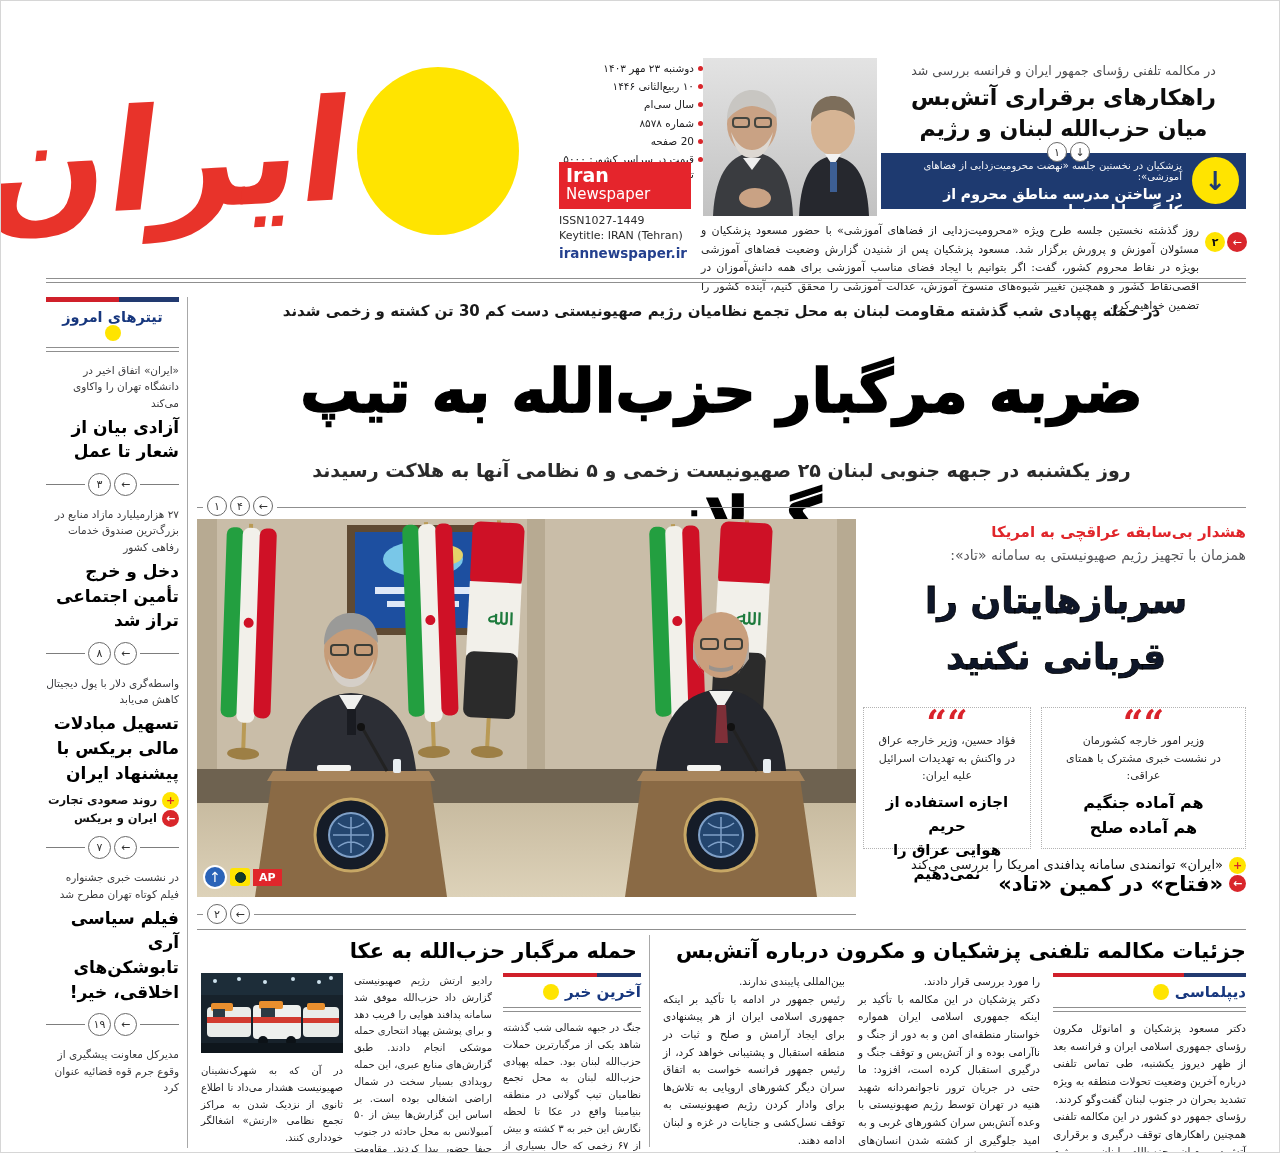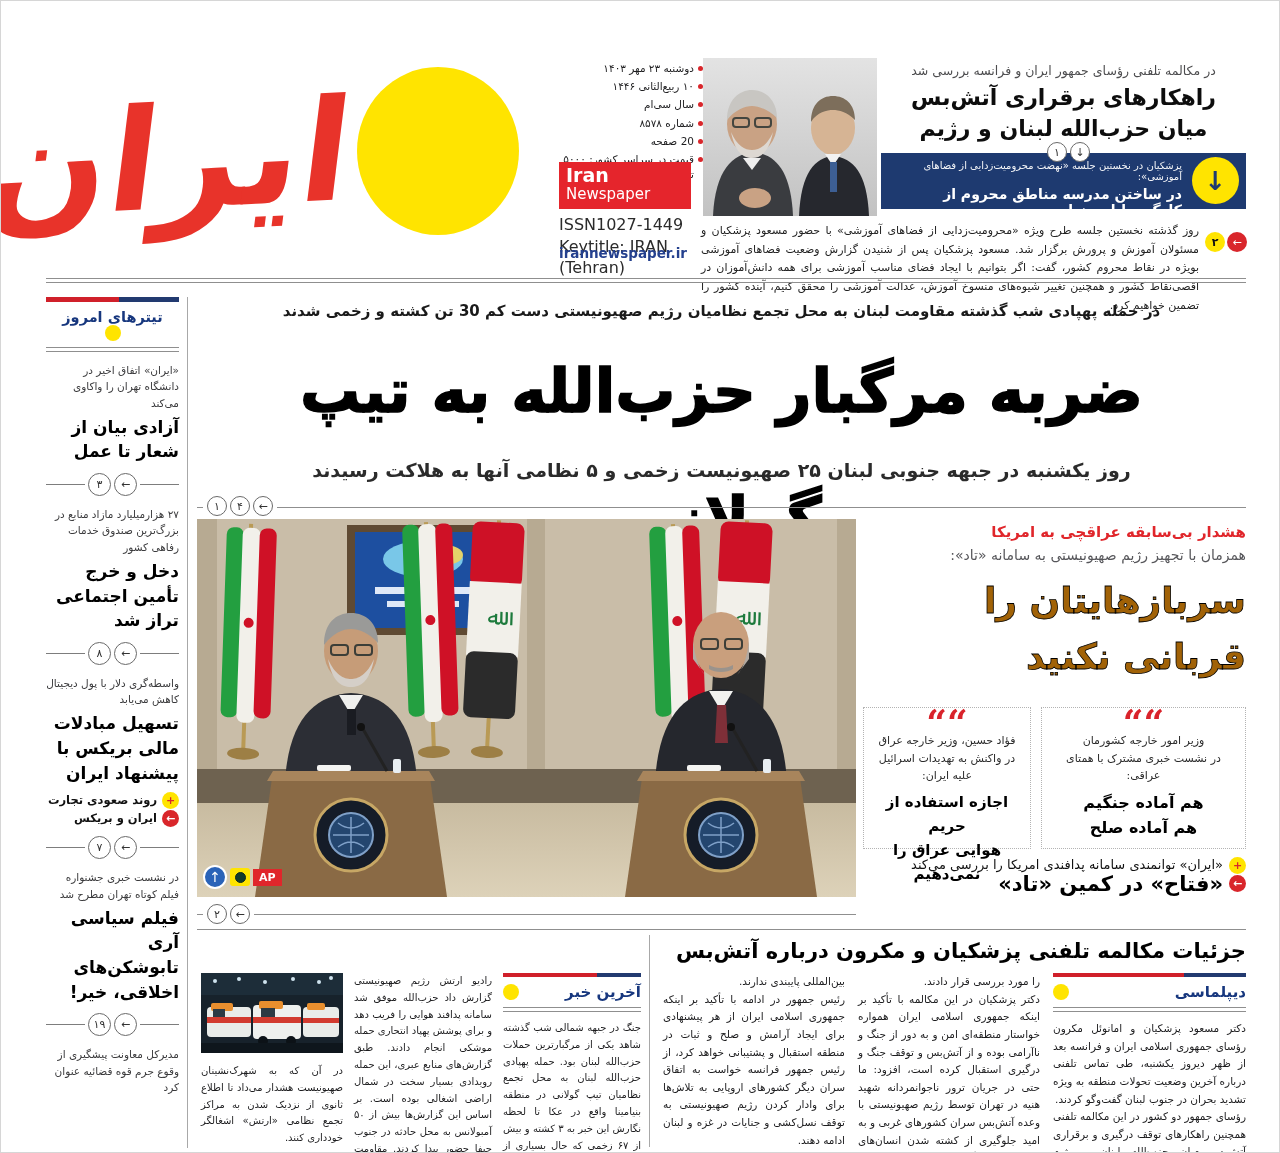--- a/index.html
+++ b/index.html
@@ -16,7 +16,7 @@
   .brand-box{background:#e5252c;color:#fff;direction:ltr;text-align:left;padding:3px 7px;box-sizing:border-box;}
   .brand1{font-size:19px;font-weight:bold;line-height:1.1;}
   .brand2{font-size:15px;line-height:1.15;}
-  .issn{direction:ltr;text-align:left;font-size:16px;color:#2b2b2b;line-height:1.35;}
+  .issn{direction:ltr;text-align:left;font-size:11px;color:#2b2b2b;line-height:1.35;}
   .website{direction:ltr;text-align:left;font-size:13.5px;font-weight:bold;color:#24408e;}
 
   .tr-kicker{font-size:12.5px;color:#4d4d4f;text-align:center;}

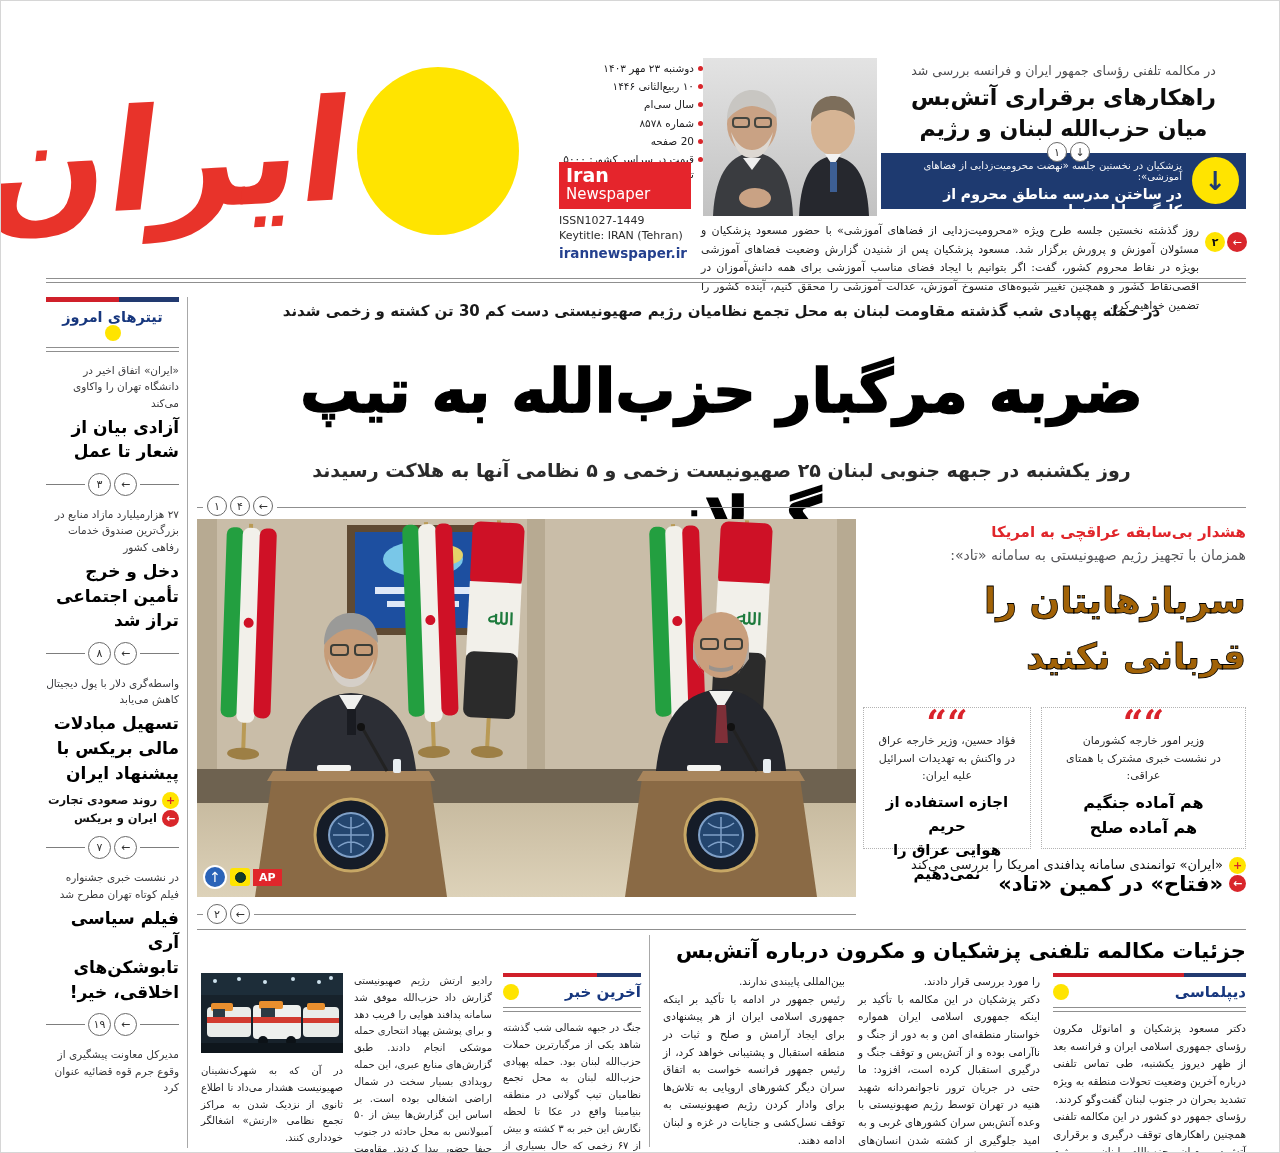--- a/index.html
+++ b/index.html
@@ -41,7 +41,7 @@
   
   .red-kicker{color:#e0262b;font-weight:bold;font-size:15px;text-align:right;}
   .gray-kicker{color:#56565a;font-size:14px;text-align:right;}
-  .warn-headline{font-size:36px;font-weight:bold;color:#a16207;line-height:1.55;white-space:pre-line;-webkit-text-stroke:.8px #000;}
+  .warn-headline{font-size:36px;font-weight:bold;color:#0f172a;text-align:center;line-height:1.55;white-space:pre-line;-webkit-text-stroke:.8px #000;}
 
   .quote-box{border:1px dotted #b3b3b3;box-sizing:border-box;text-align:center;padding:4px 6px;background:#fff;}
   .qmark{color:#d9232b;font-size:36px;line-height:20px;font-family:"DejaVu Serif",serif;font-weight:bold;}

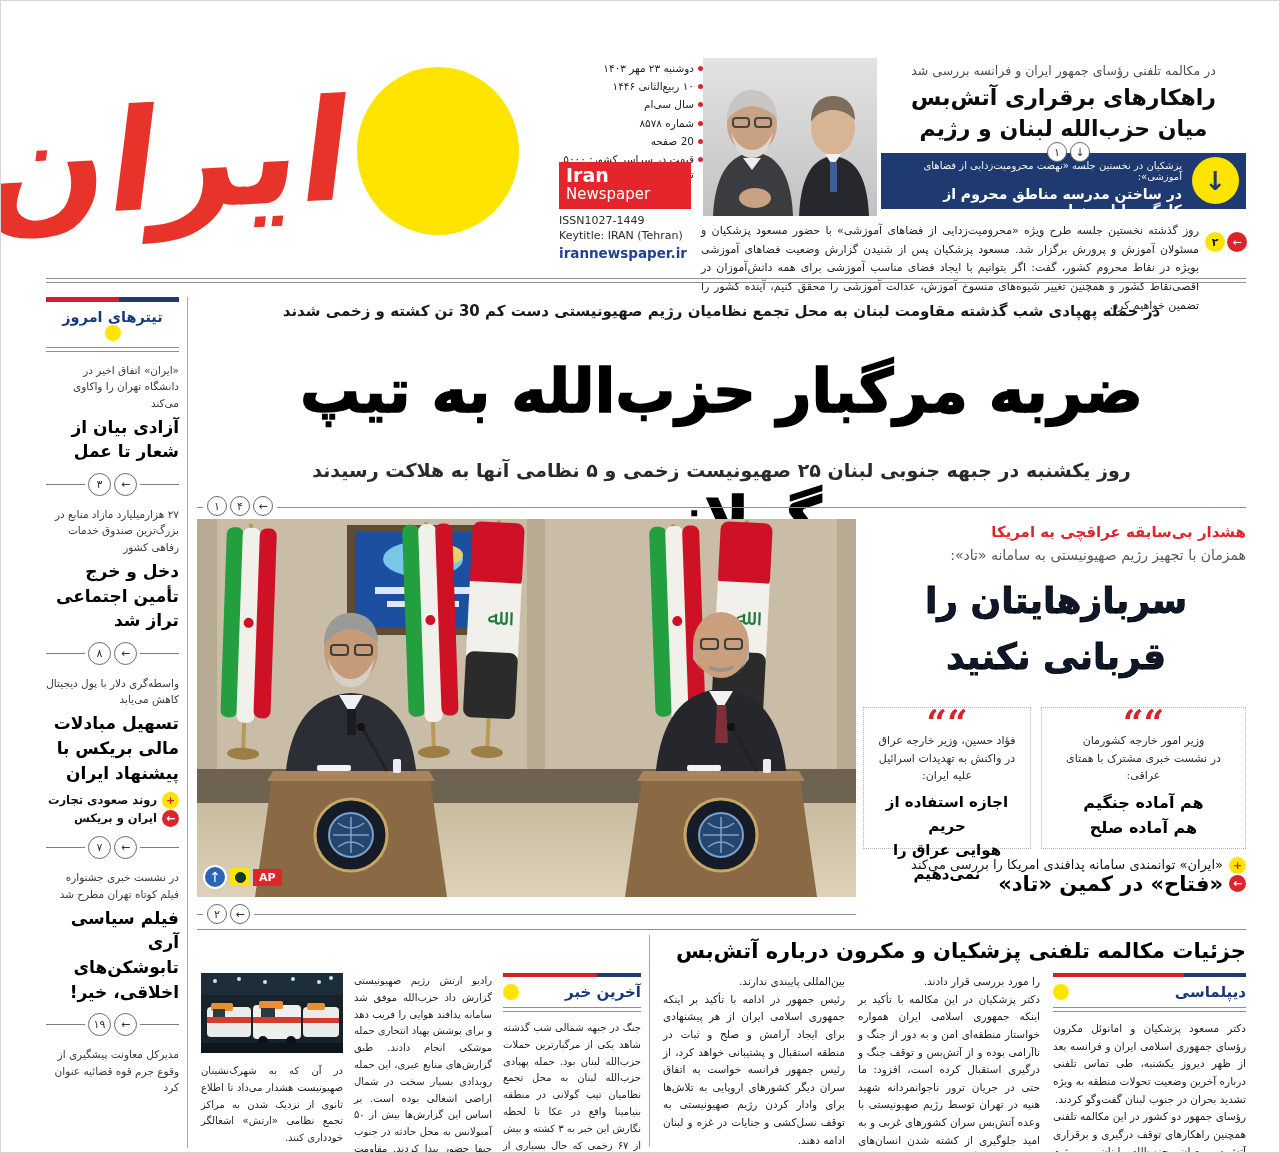--- a/index.html
+++ b/index.html
@@ -425,6 +425,7 @@
   <div class="hline" style="left:196px;top:928px;width:1049px;"></div>
   <div class="vline" style="left:648px;top:934px;height:212px;"></div>
 
+  <div class="abs art-headline" style="left:196px;top:938px;width:440px;">حمله مرگبار حزب‌الله به عکا</div>
   <div class="abs cols" style="left:196px;top:972px;width:444px;">
     <div class="col sec-box" style="width:138px;">
       <div class="bar"></div>

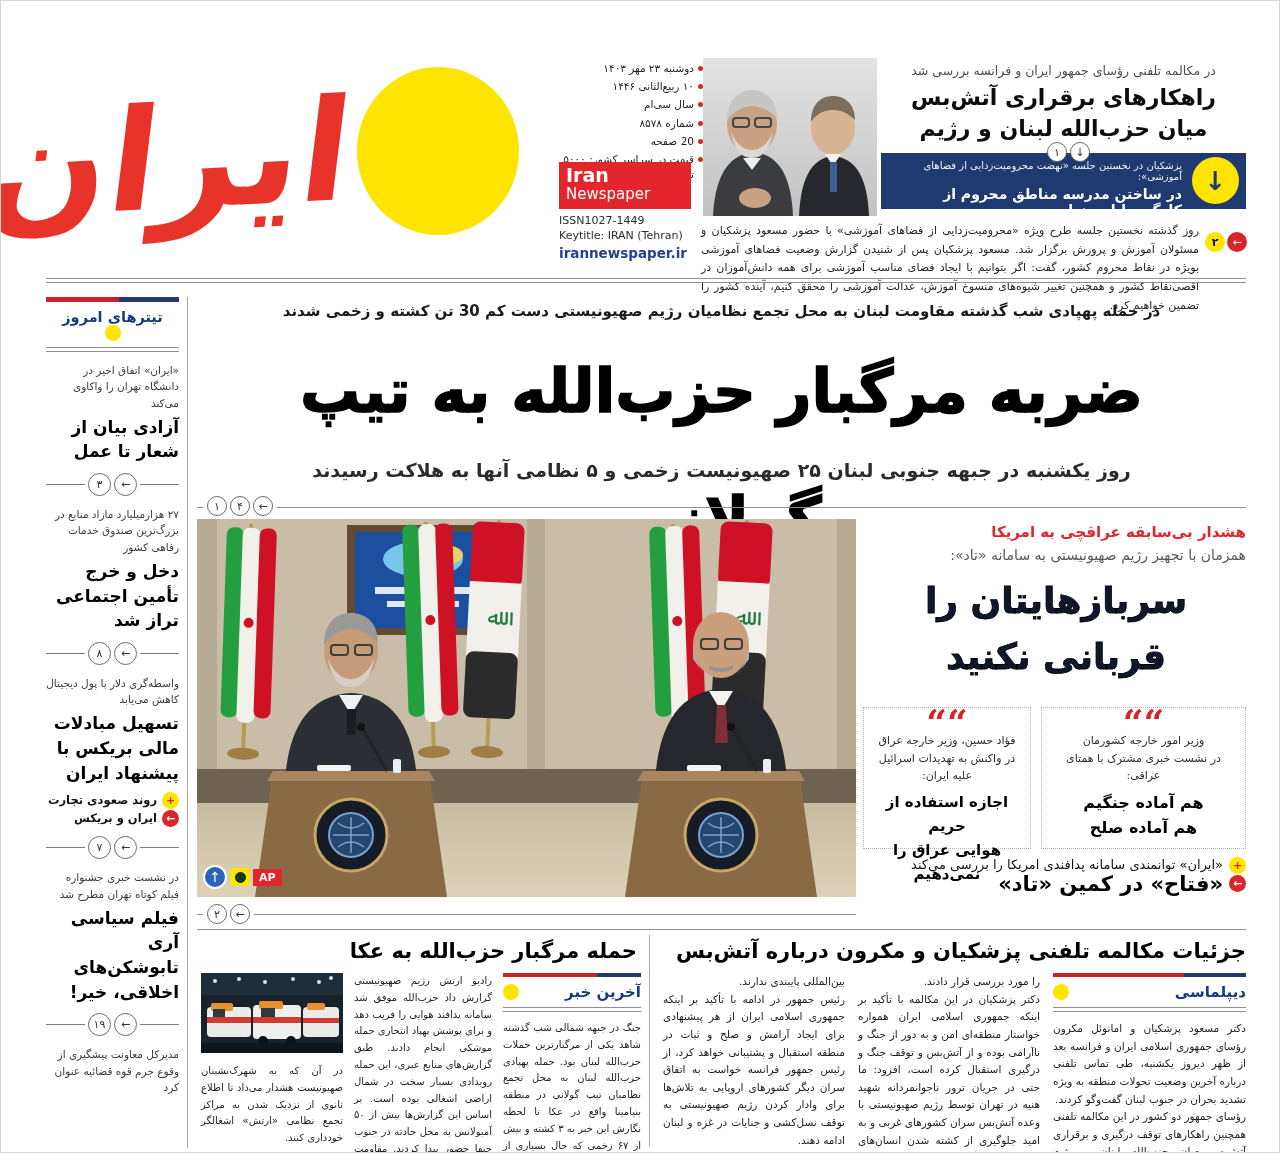--- a/index.html
+++ b/index.html
@@ -73,7 +73,7 @@
   .cols{display:flex;gap:11px;align-items:flex-start;}
   .col{flex:none;}
   .sec-box .bar{height:4px;background:linear-gradient(90deg,#d0202a 0 68%,#223a70 68% 100%);}
-  .sec-row{display:flex;justify-content:space-between;align-items:center;gap:6px;padding:6px 0;}
+  .sec-row{display:flex;justify-content:flex-start;align-items:center;gap:6px;padding:6px 0;}
   .sec-label{font-size:15px;font-weight:bold;color:#17377e;}
   .dbl{border-top:1px solid #8f8f8f;border-bottom:1px solid #8f8f8f;height:3px;}
   .body-text{font-size:10px;color:#1c1c1e;line-height:1.68;text-align:justify;white-space:pre-line;margin-top:8px;}

